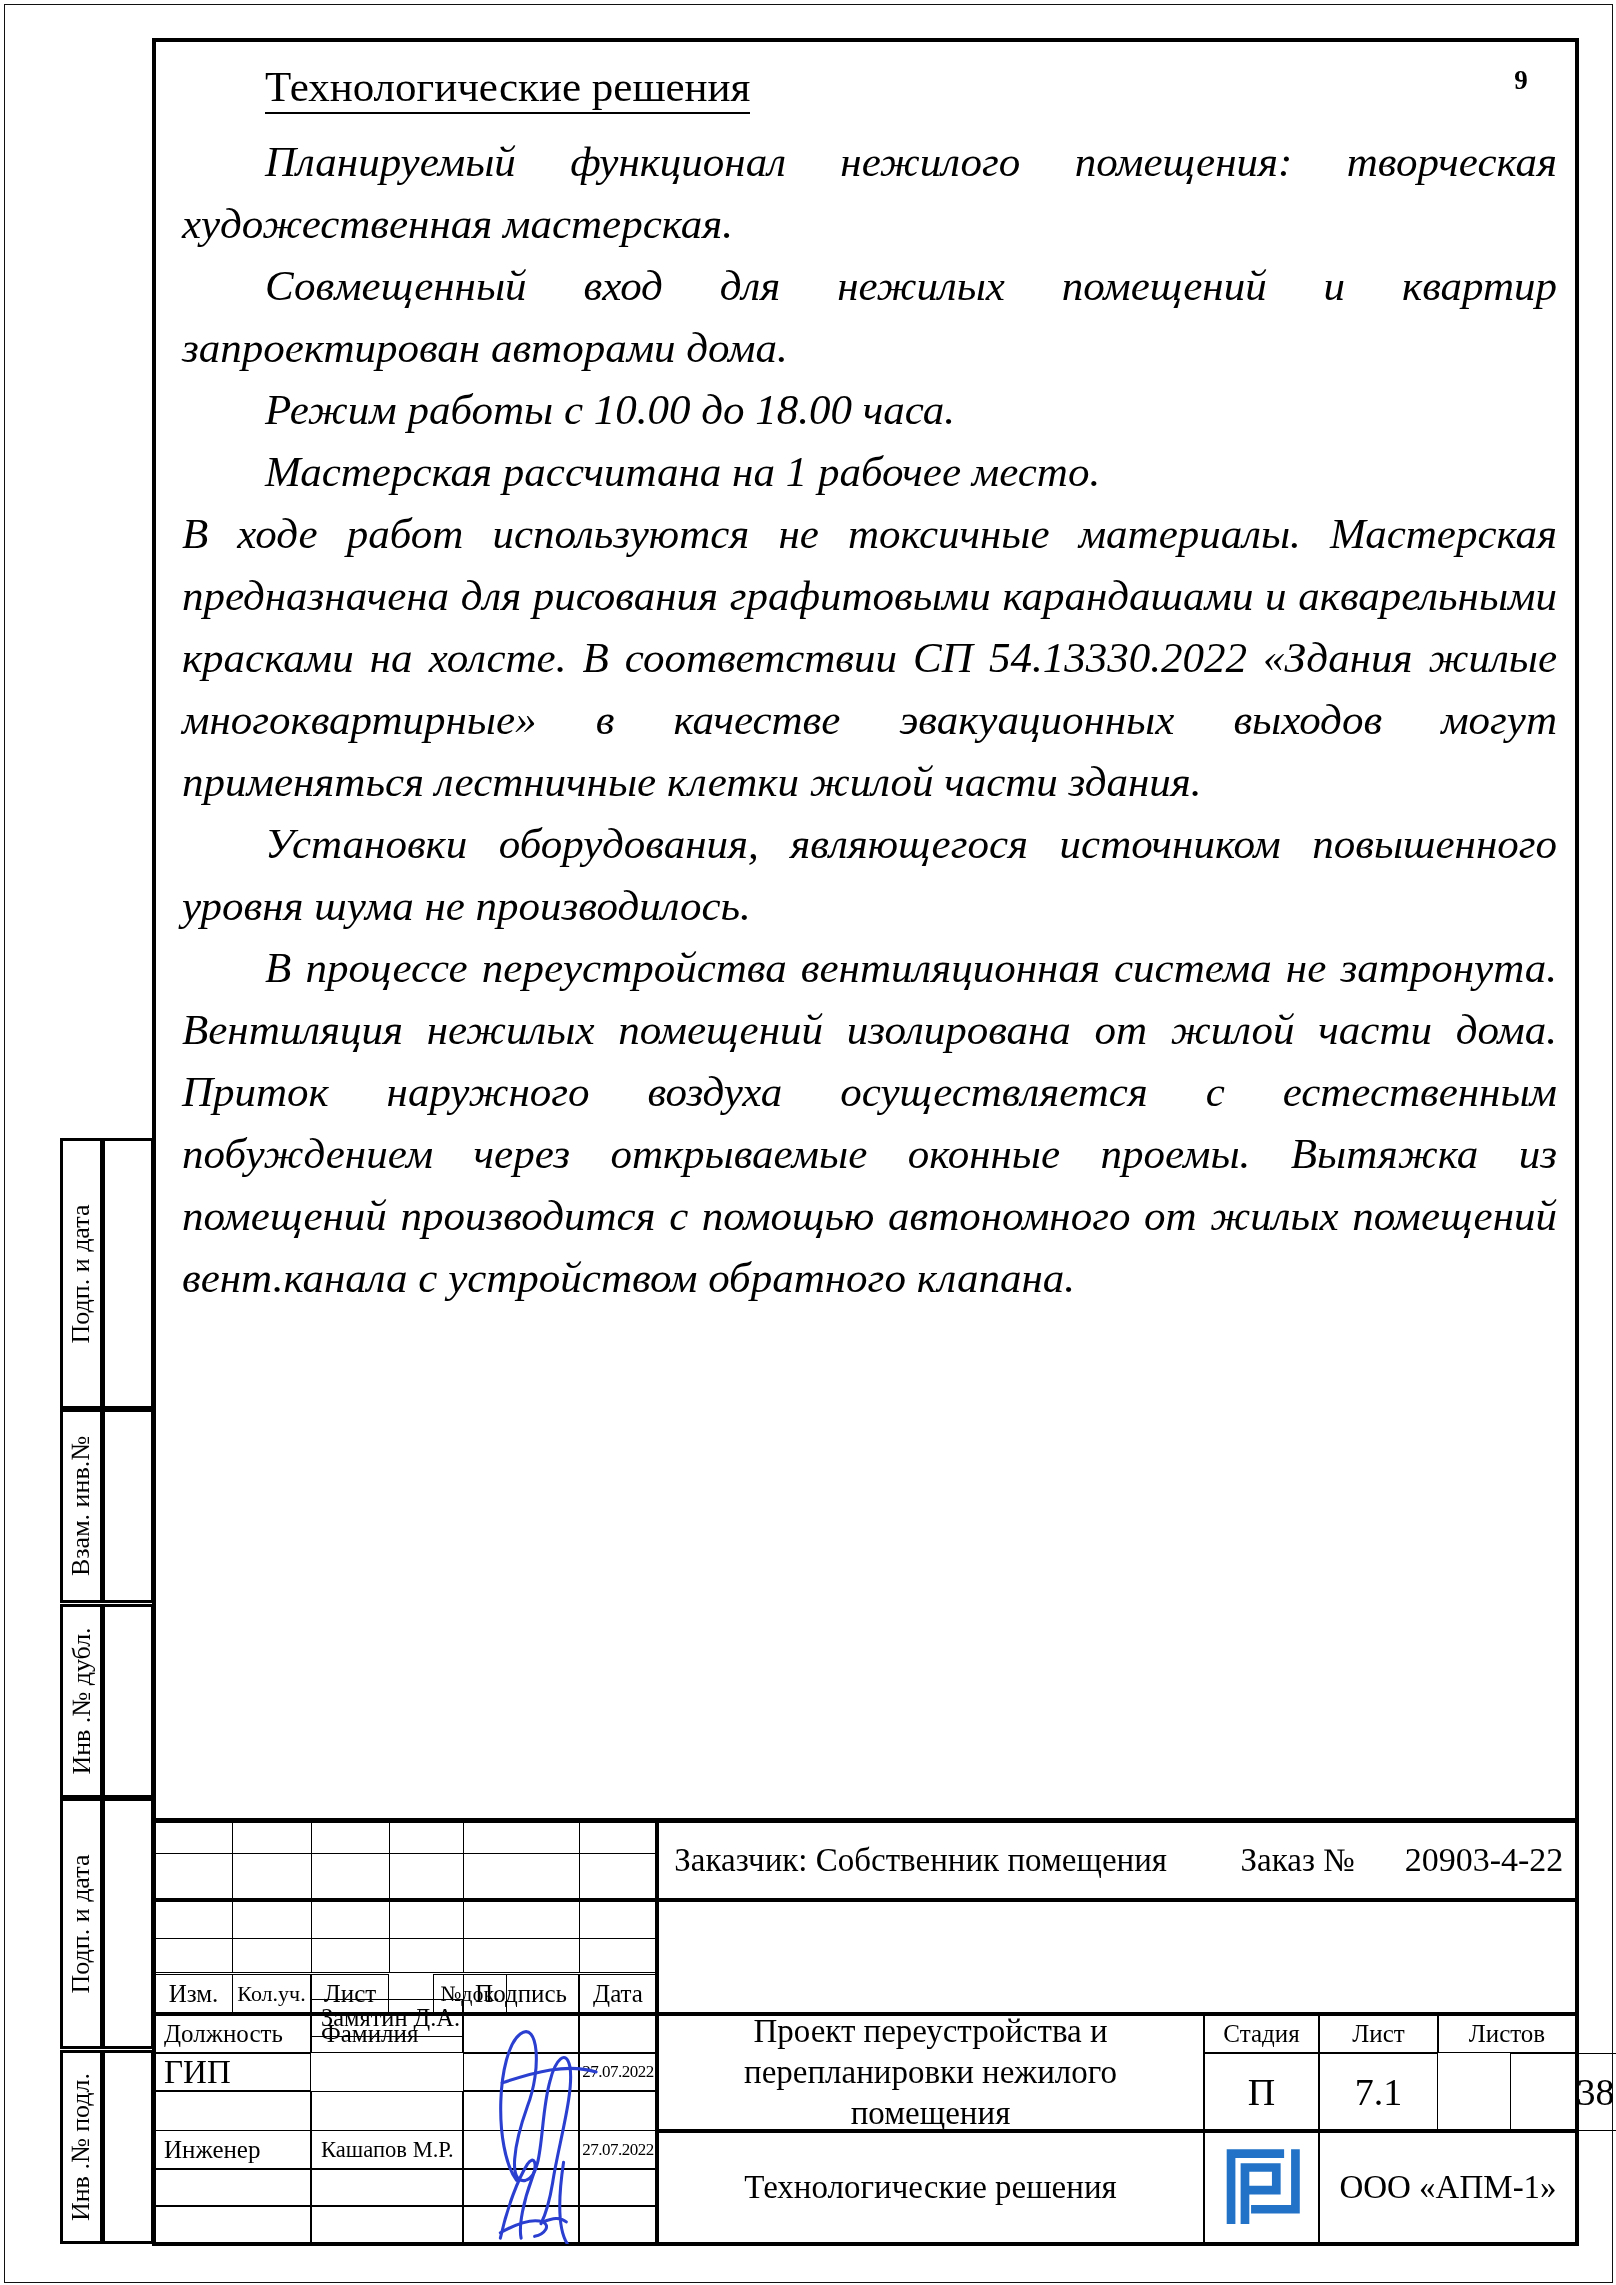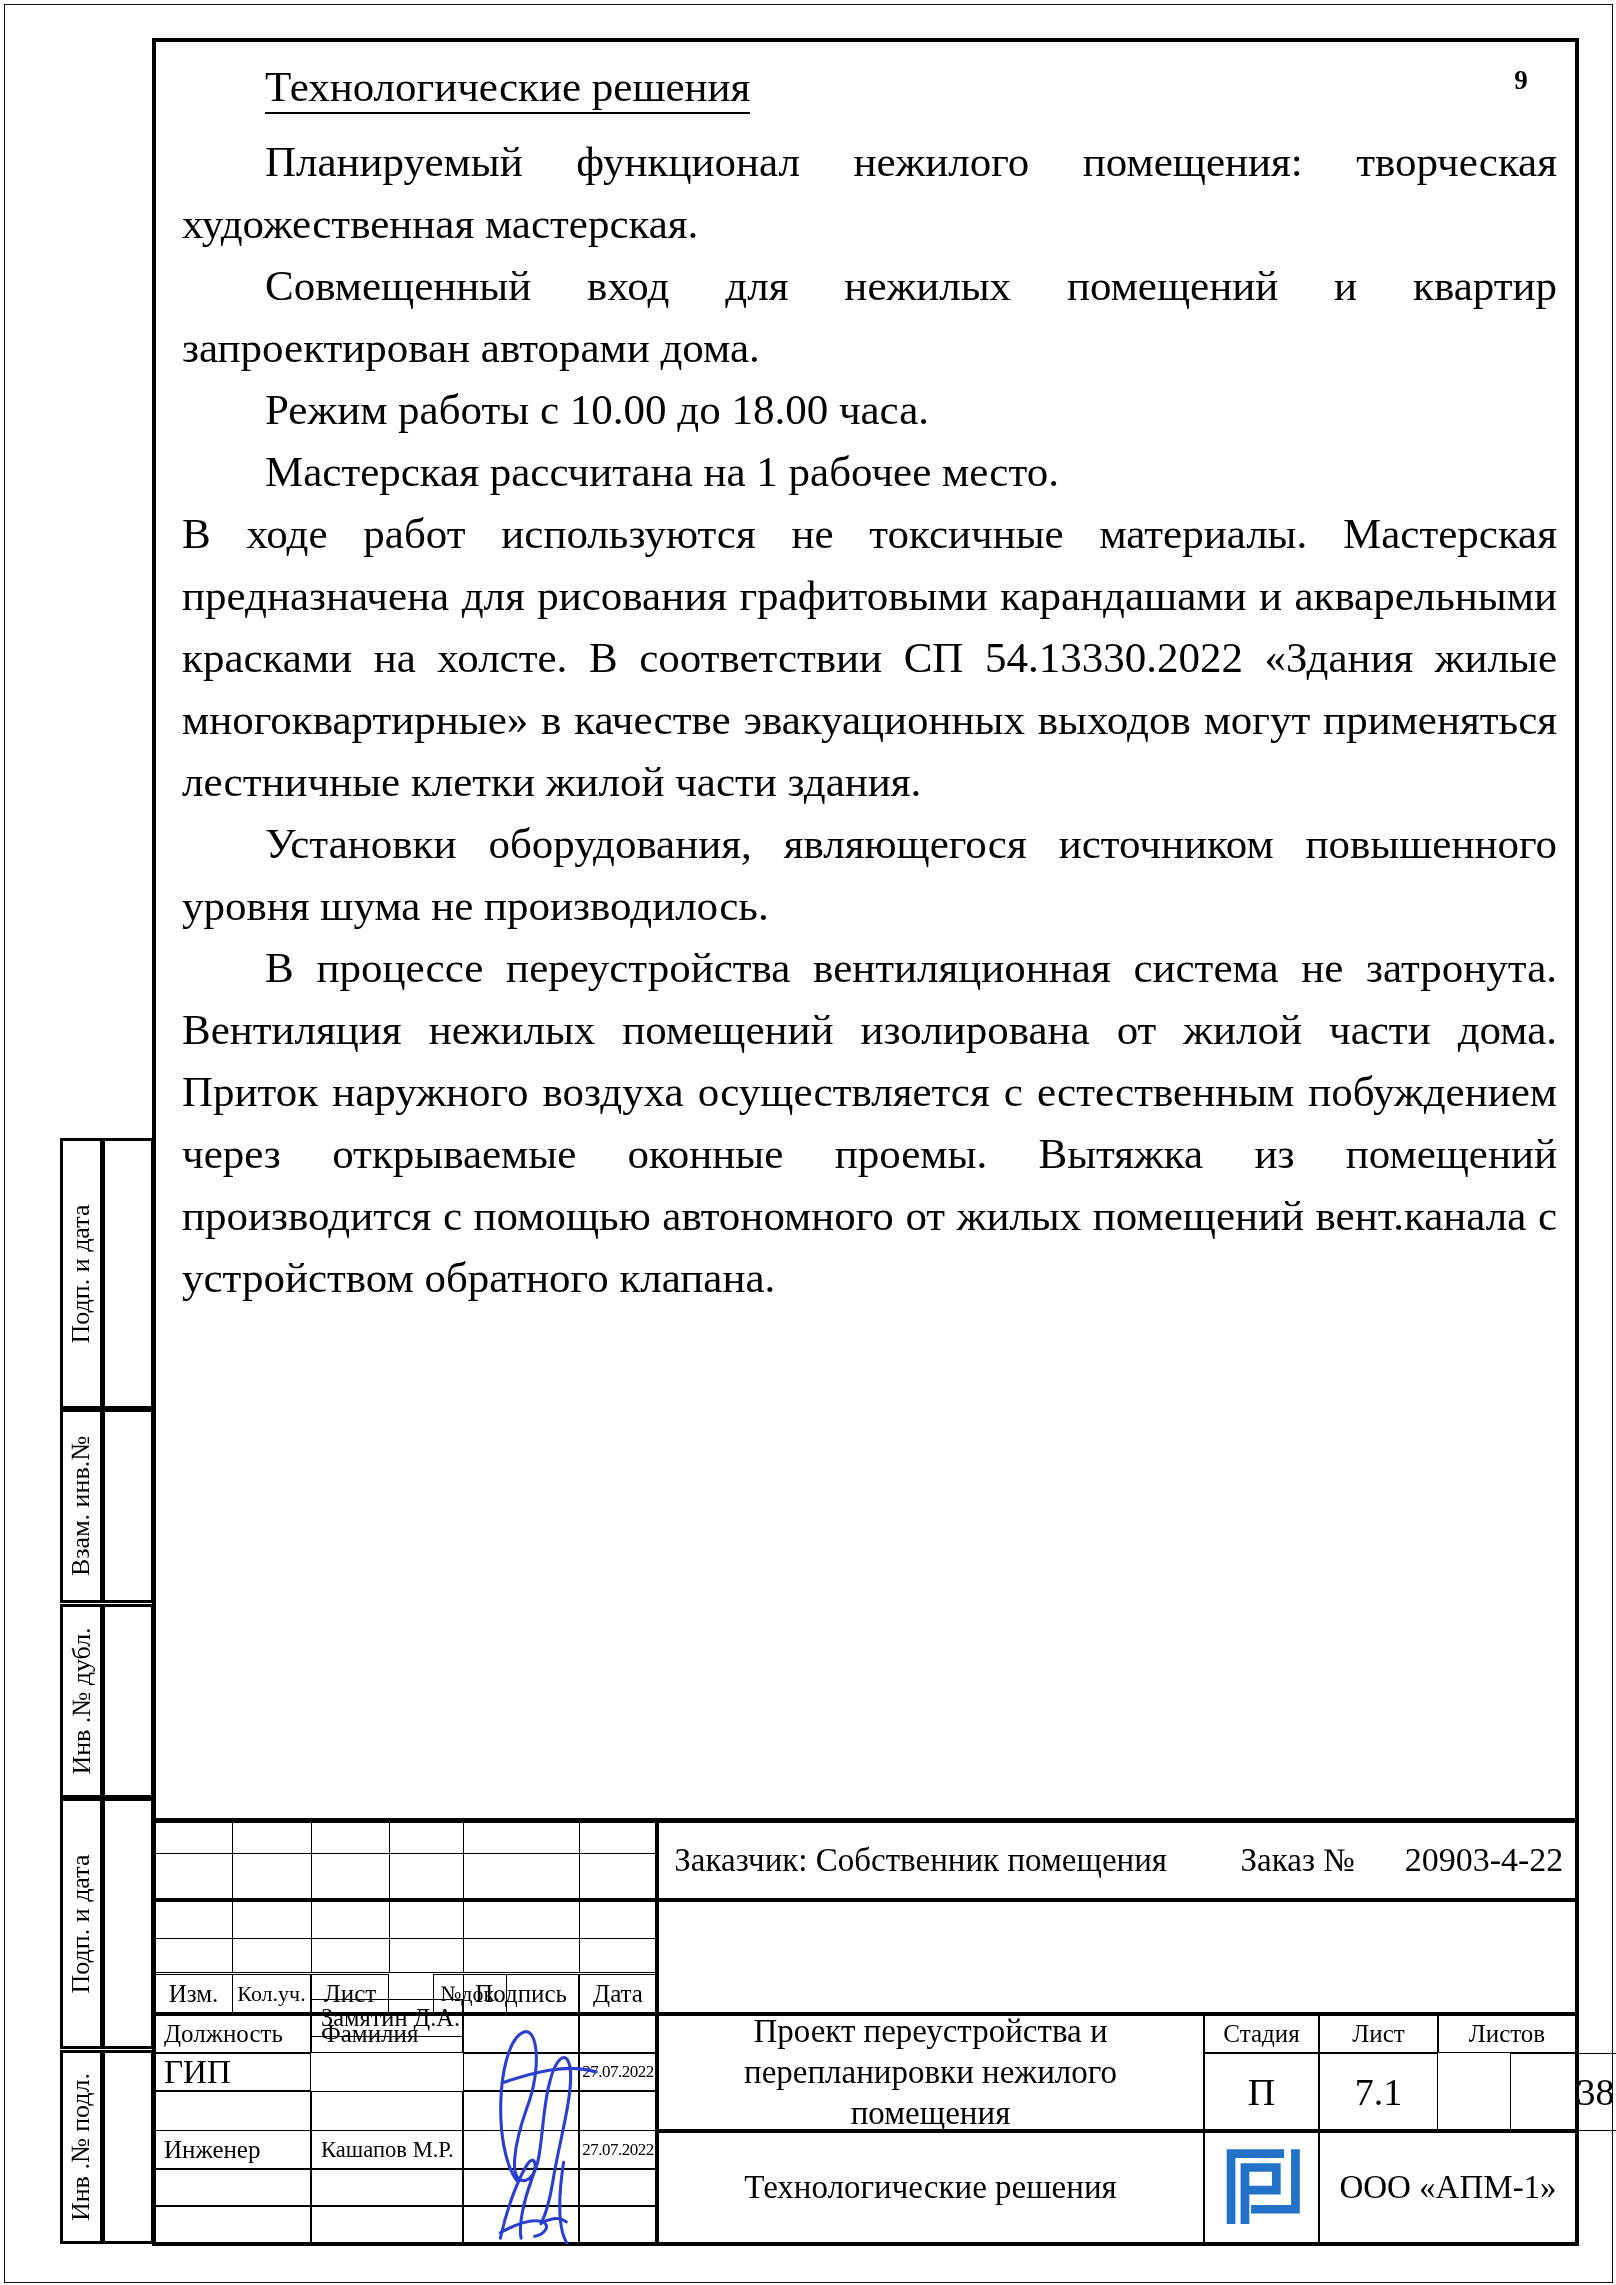--- a/index.html
+++ b/index.html
@@ -14,7 +14,7 @@
   .body-text{left:182px;top:56px;width:1375px;}
   .doc-title{margin:0 0 12.7px 0;font-size:43px;line-height:62px;text-indent:83px;font-weight:normal;}
   .doc-title span{border-bottom:2.7px solid #000;padding-bottom:1.8px;}
-  .para{margin:0;font-size:43px;line-height:62px;text-align:justify;}
+  .para{margin:0;font-size:43px;line-height:62px;text-align:justify;font-style:italic;}
   .indent{text-indent:83px;}
   .pagenum{left:1494px;top:65px;width:54px;text-align:center;font-size:27px;font-weight:bold;}
   

